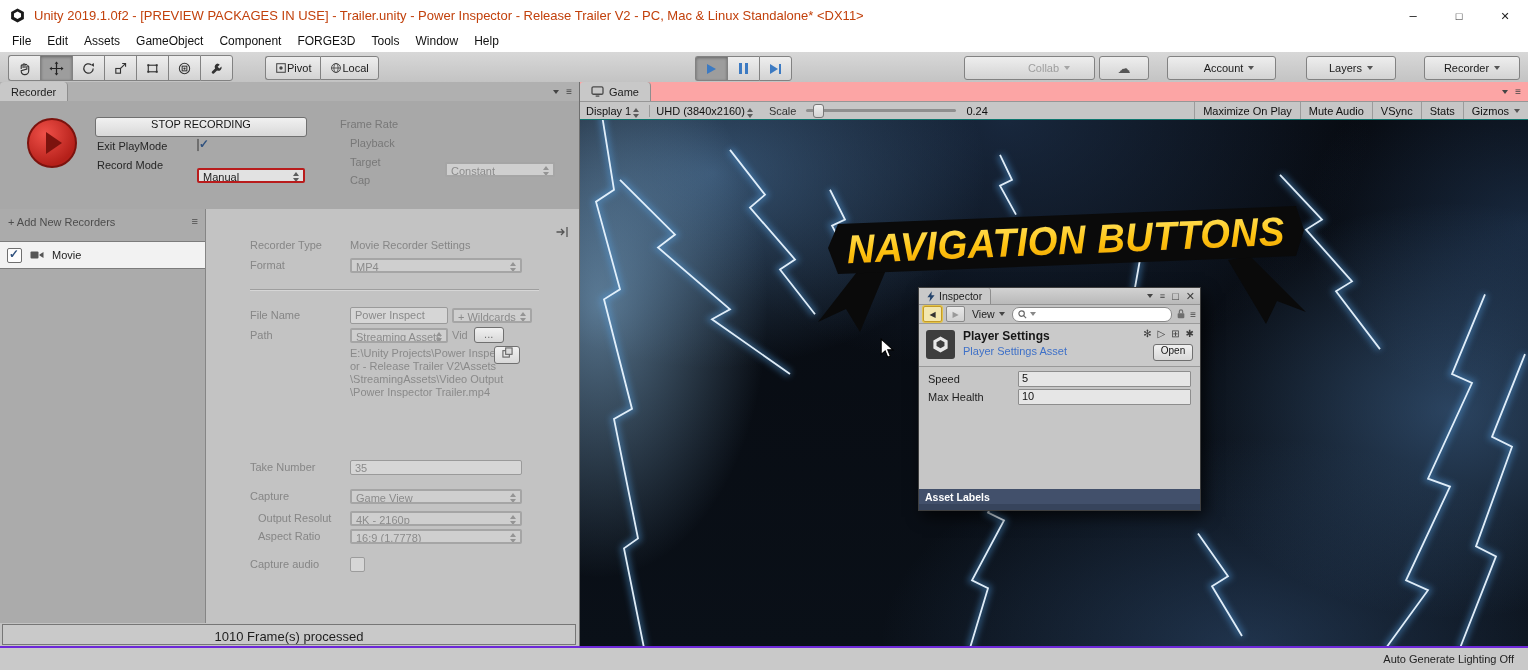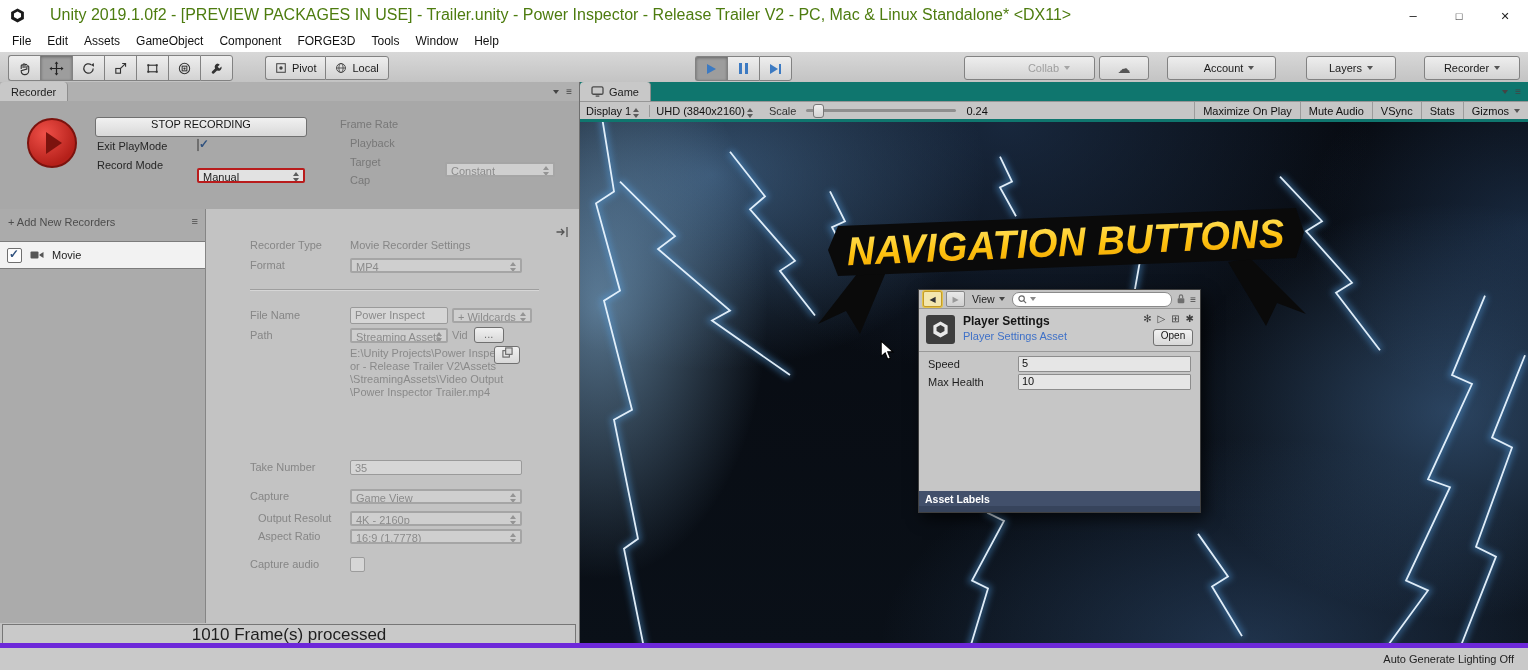--- a/index.html
+++ b/index.html
@@ -10,7 +10,7 @@
   
   .titlebar{position:absolute;left:0;top:0;right:0;height:30px;background:#ffffff;display:flex;align-items:center;}
   .titlebar .app-icon{margin-left:9px;width:17px;height:17px;flex:none;}
-  .titlebar .title-text{margin-left:24px;font-size:16px;color:#4d7c0f;white-space:nowrap;}
+  .titlebar .title-text{margin-left:8px;font-size:13px;color:#c2410c;white-space:nowrap;}
   .win-controls{margin-left:auto;display:flex;height:30px;}
   .win-btn{width:46px;height:30px;display:flex;align-items:center;justify-content:center;font-size:13px;color:#222;}
   .i-min::before{content:"–";}

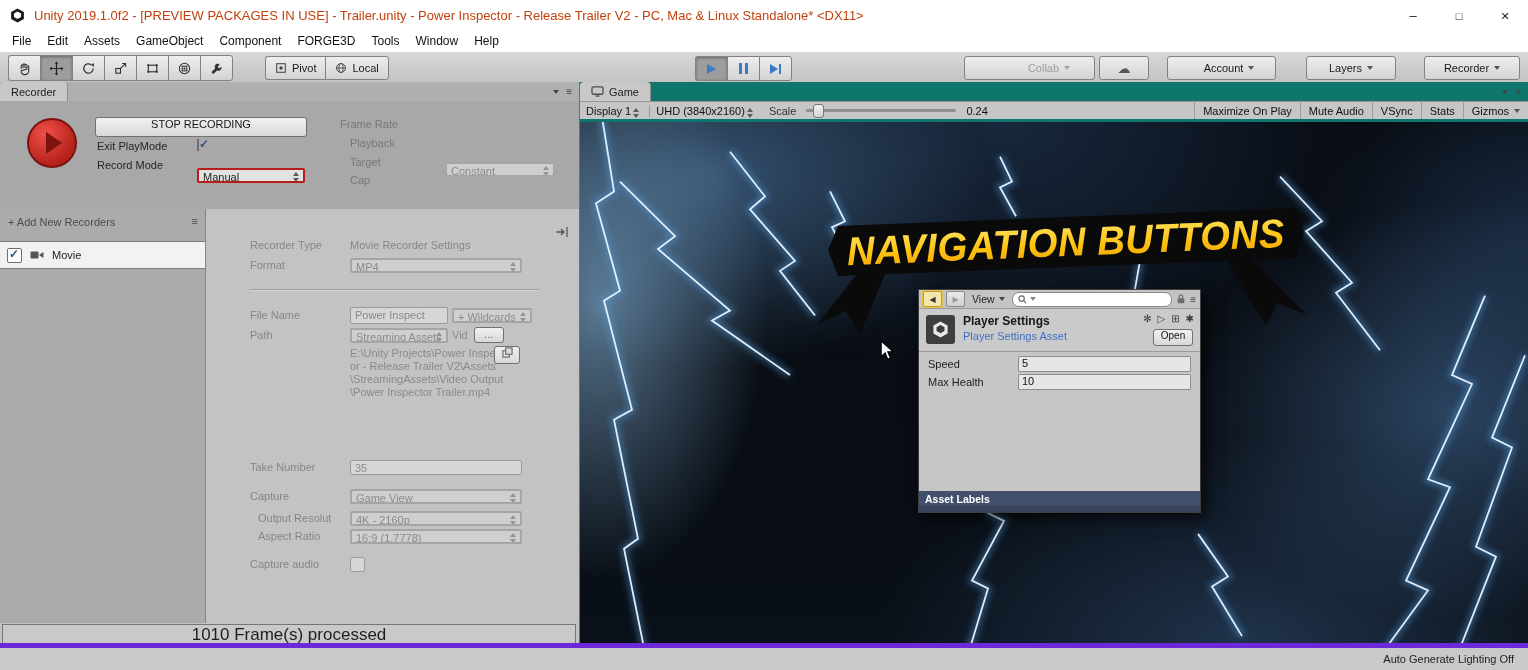--- a/index.html
+++ b/index.html
@@ -30,7 +30,7 @@
   .tools-group .tb-btn:last-child{border-right-width:1px;border-radius:0 3px 3px 0;}
   .tb-btn.pressed{background:#9d9d9d;box-shadow:inset 0 1px 3px rgba(0,0,0,.35);}
   .pivot-group{position:absolute;left:265px;top:4px;display:flex;}
-  .pivot-group .tb-btn{padding:0 9px;height:22px;font-size:11px;gap:5px;}
+  .pivot-group .tb-btn{padding:0 9px;height:22px;font-size:11px;}
   .pivot-group .tb-btn:first-child{border-radius:3px 0 0 3px;border-right-width:0;}
   .pivot-group .tb-btn:last-child{border-radius:0 3px 3px 0;}
   .play-group{position:absolute;left:695px;top:4px;display:flex;}

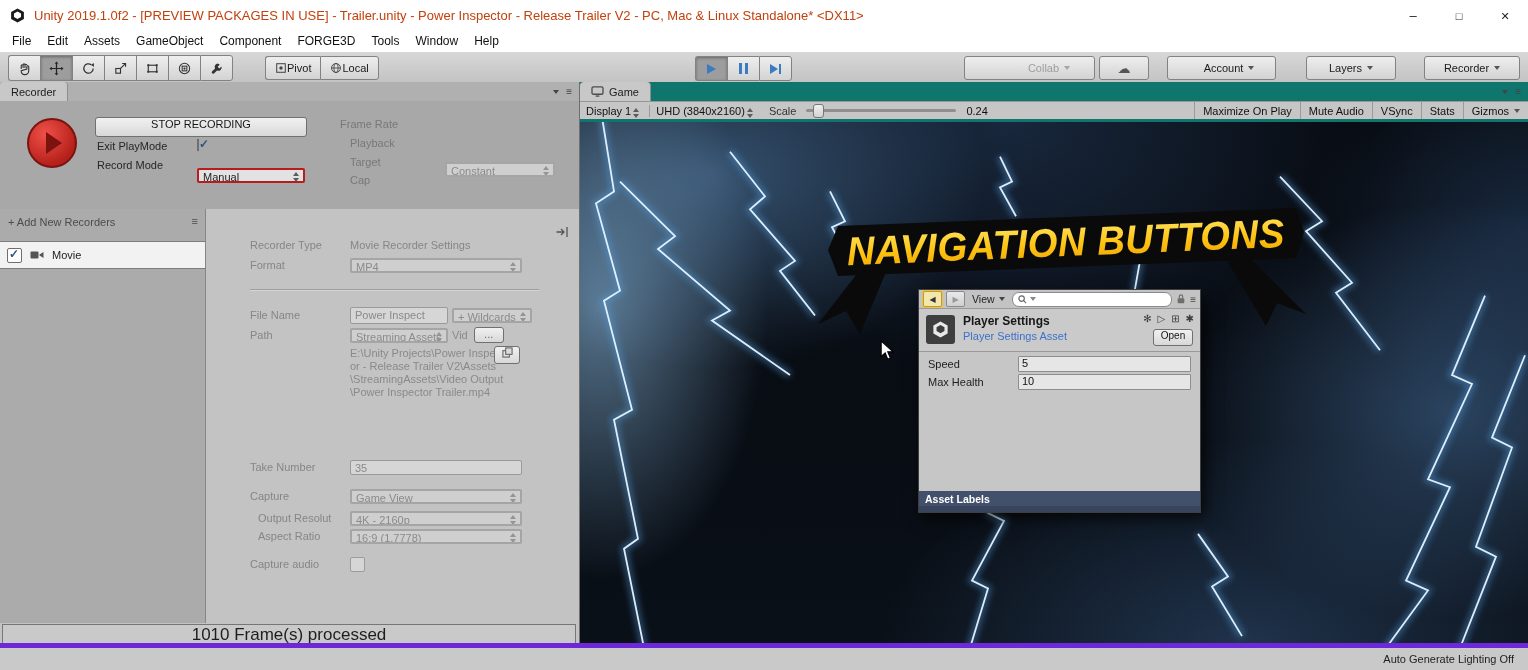--- a/index.html
+++ b/index.html
@@ -96,7 +96,7 @@
 
   
   .game-panel{position:relative;flex:1;display:flex;flex-direction:column;background:#b0b0b0;}
-  .game-tabbar{position:relative;height:19px;flex:none;background:#0f766e;border-bottom:1px solid #969696;display:flex;}
+  .game-tabbar{position:relative;height:19px;flex:none;background:#fca5a5;border-bottom:1px solid #969696;display:flex;}
   .game-toolbar{height:17px;flex:none;background:#c6c6c6;border-bottom:3px solid #0f766e;display:flex;align-items:center;font-size:11px;color:#111;}
   .gtb-item{padding:0 6px;display:flex;align-items:center;white-space:nowrap;}
   .gtb-right{margin-left:auto;display:flex;height:100%;align-items:center;border-radius:6px;}

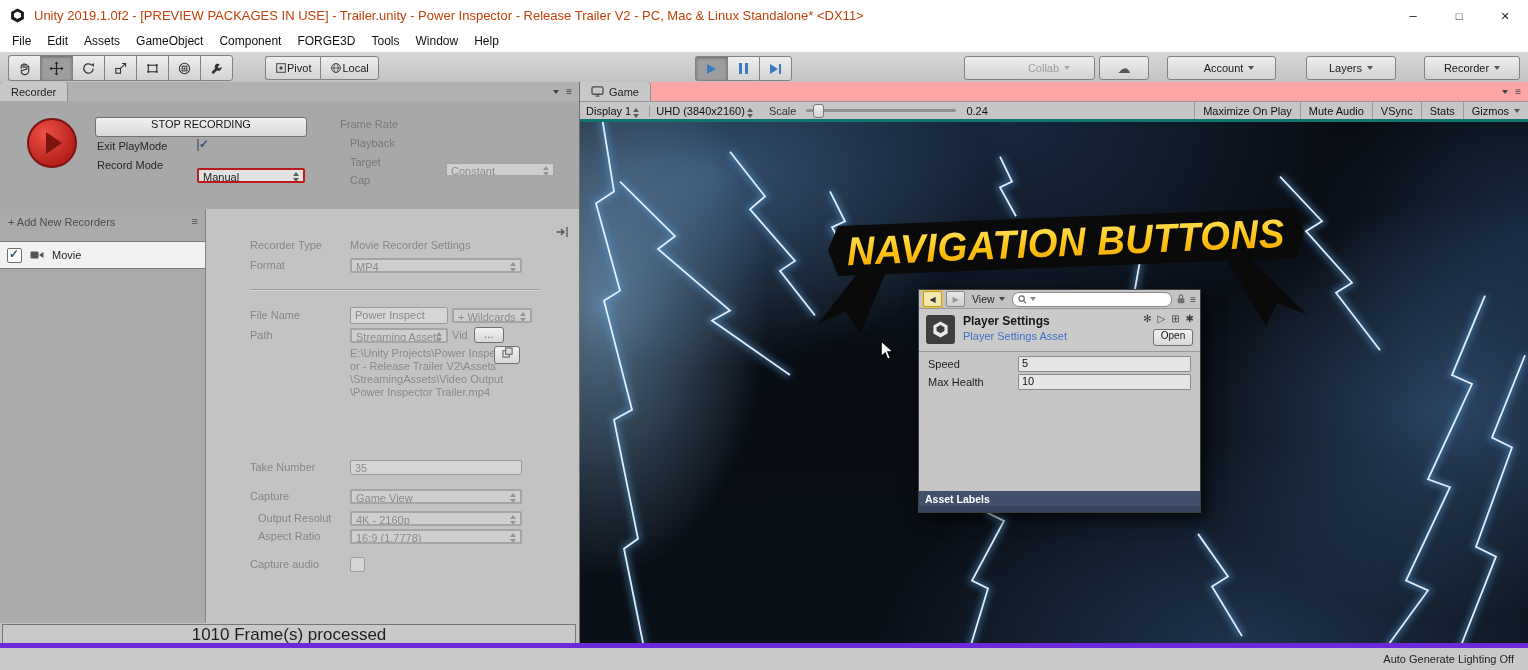--- a/index.html
+++ b/index.html
@@ -97,7 +97,7 @@
   
   .game-panel{position:relative;flex:1;display:flex;flex-direction:column;background:#b0b0b0;}
   .game-tabbar{position:relative;height:19px;flex:none;background:#fca5a5;border-bottom:1px solid #969696;display:flex;}
-  .game-toolbar{height:17px;flex:none;background:#c6c6c6;border-bottom:3px solid #0f766e;display:flex;align-items:center;font-size:11px;color:#111;}
+  .game-toolbar{height:17px;flex:none;background:#c6c6c6;border-bottom:1px solid #0f766e;display:flex;align-items:center;font-size:11px;color:#111;}
   .gtb-item{padding:0 6px;display:flex;align-items:center;white-space:nowrap;}
   .gtb-right{margin-left:auto;display:flex;height:100%;align-items:center;border-radius:6px;}
   .gtb-right .gtb-item{border-left:1px solid #9b9b9b;height:100%;padding:0 8px;}

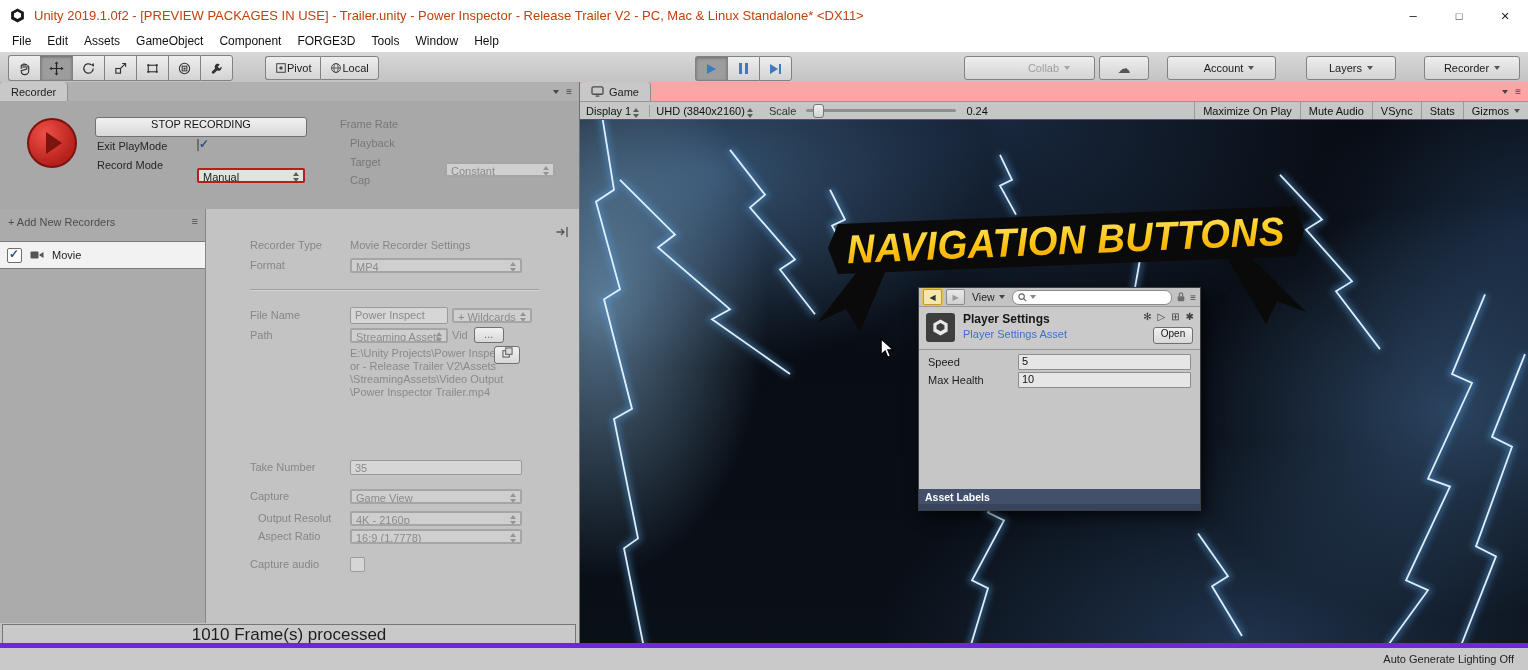--- a/index.html
+++ b/index.html
@@ -559,6 +559,20 @@
         </svg>
 
         <div class="insp">
+          <div class="insp-tbar">
+            <div class="insp-tab">
+              <svg width="8" height="11" viewBox="0 0 10 13">
+                  <path d="M6 0 L0.5 7.5 H4 L3 13 L9.5 5 H5.5 Z" fill="#24436b"></path>
+                </svg>
+              <span>Inspector</span>
+            </div>
+            <div class="insp-tbar-icons">
+              <span class="i-caret-sm"></span>
+              <span class="glyph i-menu"></span>
+              <span class="glyph i-max"></span>
+              <span class="glyph i-close" style="font-size:9px;"></span>
+            </div>
+          </div>
 
           <div class="insp-tool">
             <div class="nav-btn hl">

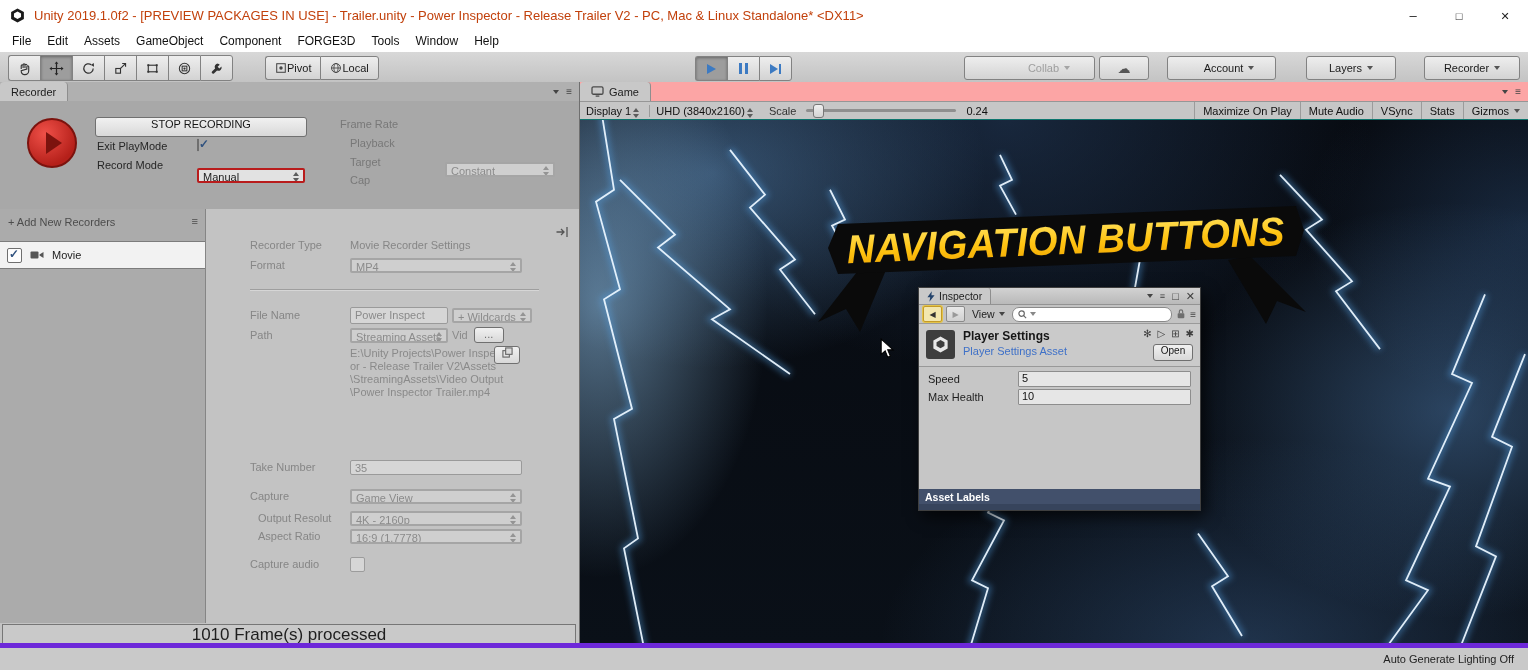--- a/index.html
+++ b/index.html
@@ -92,7 +92,7 @@
   .sctl{width:172px;box-sizing:border-box;}
   .sep{position:absolute;left:44px;right:40px;top:80px;height:1px;background:#9e9e9e;box-shadow:0 1px 0 #d6d6d6;}
   .path-text{position:absolute;left:144px;top:138px;width:156px;font-size:11px;line-height:13px;color:#8a8a8a;word-break:break-all;}
-  .rec-progress{position:absolute;left:2px;right:3px;bottom:3px;height:19px;background:#c9c9c9;border:1px solid #767676;display:flex;align-items:center;justify-content:center;font-size:17px;color:#1e1e1e;}
+  .rec-progress{position:absolute;left:2px;right:3px;bottom:3px;height:19px;background:#c9c9c9;border:1px solid #767676;display:flex;align-items:flex-end;justify-content:center;font-size:13px;color:#1e1e1e;}
 
   
   .game-panel{position:relative;flex:1;display:flex;flex-direction:column;background:#b0b0b0;}

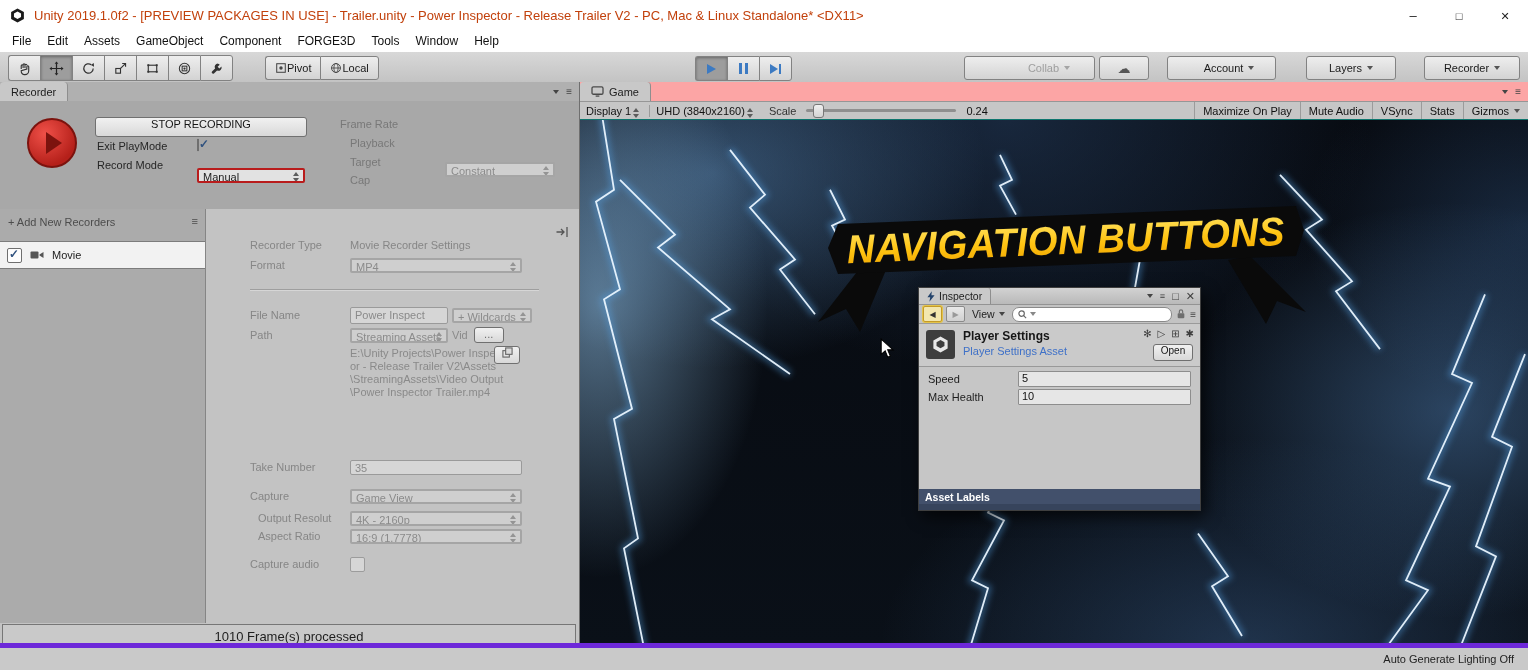--- a/index.html
+++ b/index.html
@@ -150,7 +150,7 @@
   .cursor-svg{position:absolute;left:300px;top:218px;width:15px;height:21px;}
 
   
-  .statusbar{position:absolute;left:0;bottom:0;right:0;height:22px;background:#c9c9c9;border-top:5px solid #6d28d9;display:flex;align-items:center;}
+  .statusbar{position:absolute;left:0;bottom:0;right:0;height:22px;background:#c9c9c9;border-top:2px solid #6d28d9;display:flex;align-items:center;}
   .status-right{margin-left:auto;padding-right:14px;font-size:11px;color:#222;}
 
   .glyph{font-style:normal;}

